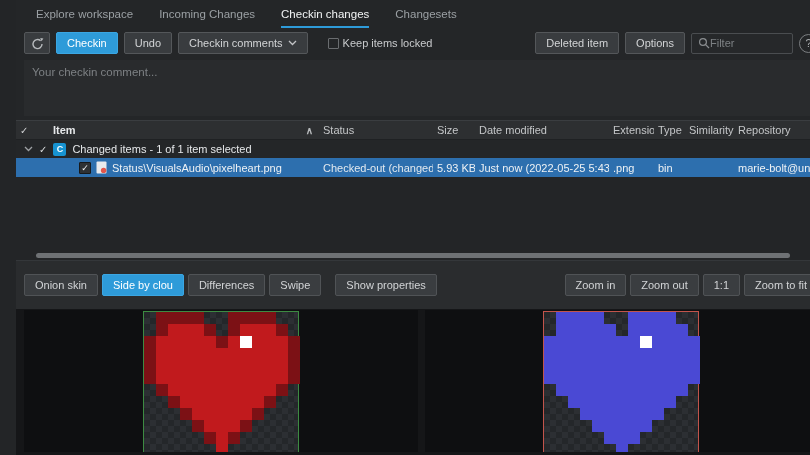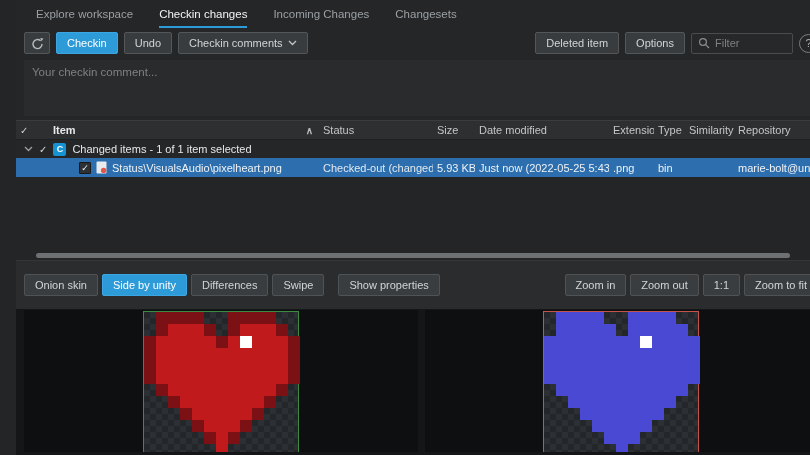--- a/index.html
+++ b/index.html
@@ -101,8 +101,8 @@
 
   <div class="tabbar">
     <div class="tab">Explore workspace</div>
+    <div class="tab">Incoming Changes</div>
     <div class="tab active">Checkin changes</div>
-    <div class="tab">Incoming Changes</div>
     <div class="tab">Changesets</div>
   </div>
 

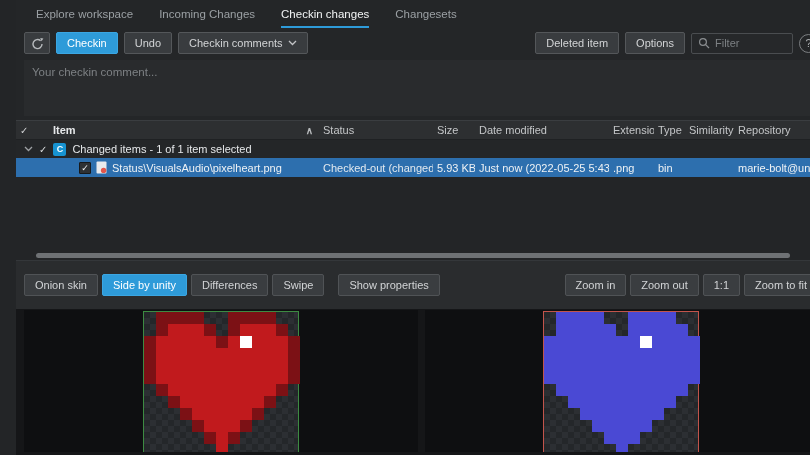--- a/index.html
+++ b/index.html
@@ -124,6 +124,10 @@
             <path d="M1 1 L4.5 4.5 L8 1" stroke="#c2c4c6" stroke-width="1.3" fill="none"></path>
           </svg>
       </span>
+    </div>
+    <div class="keep-locked">
+      <span class="cb"></span>
+      <span class="cb-label">Keep items locked</span>
     </div>
     <div class="spacer"></div>
     <div class="btn">Deleted item</div>

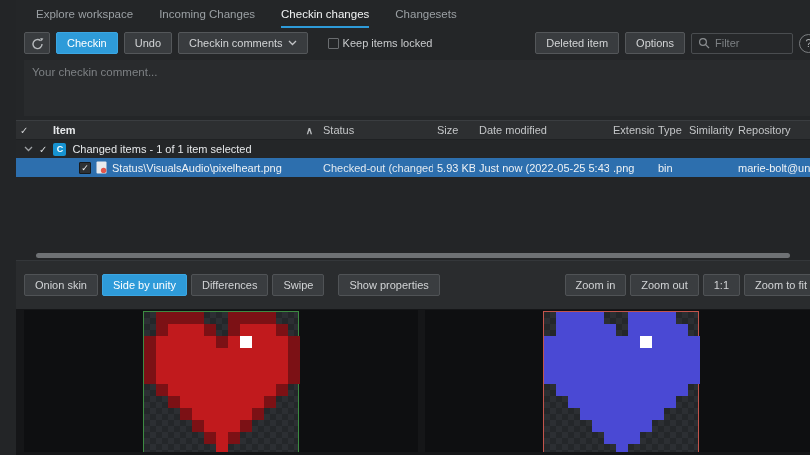--- a/index.html
+++ b/index.html
@@ -26,7 +26,7 @@
   .cb { width:11px; height:11px; border:1px solid #6a6d70; border-radius:1px; background:transparent; }
   .cb-label { color:#c9cbcd; margin-left:4px; }
   .keep-locked { display:flex; align-items:center; margin-left:14px; }
-  .filter-box { height:21px; width:102px; display:flex; align-items:center; gap:5px;
+  .filter-box { height:21px; width:102px; display:flex; align-items:center; 
                 background:#26282a; border:1px solid #4a4d50; border-radius:2px; padding:0 6px; }
   .filter-box input { flex:1; min-width:0; background:transparent; border:none; outline:none;
                       color:#d4d6d8; font-size:11px; font-family:"Liberation Sans",sans-serif; }

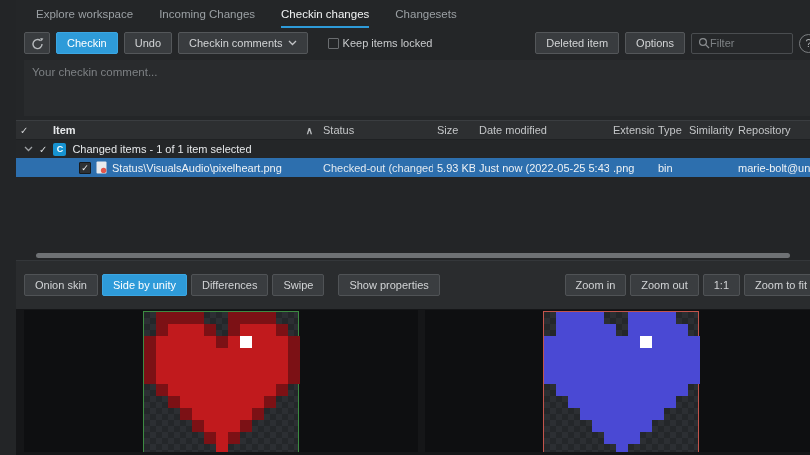--- a/index.html
+++ b/index.html
@@ -203,7 +203,7 @@
 
   <div class="difftoolbar">
     <div class="btn">Onion skin</div>
-    <div class="btn primary">Side by unity</div>
+    <div class="btn primary">Side by clou</div>
     <div class="btn">Differences</div>
     <div class="btn">Swipe</div>
     <div class="gap8"></div>

